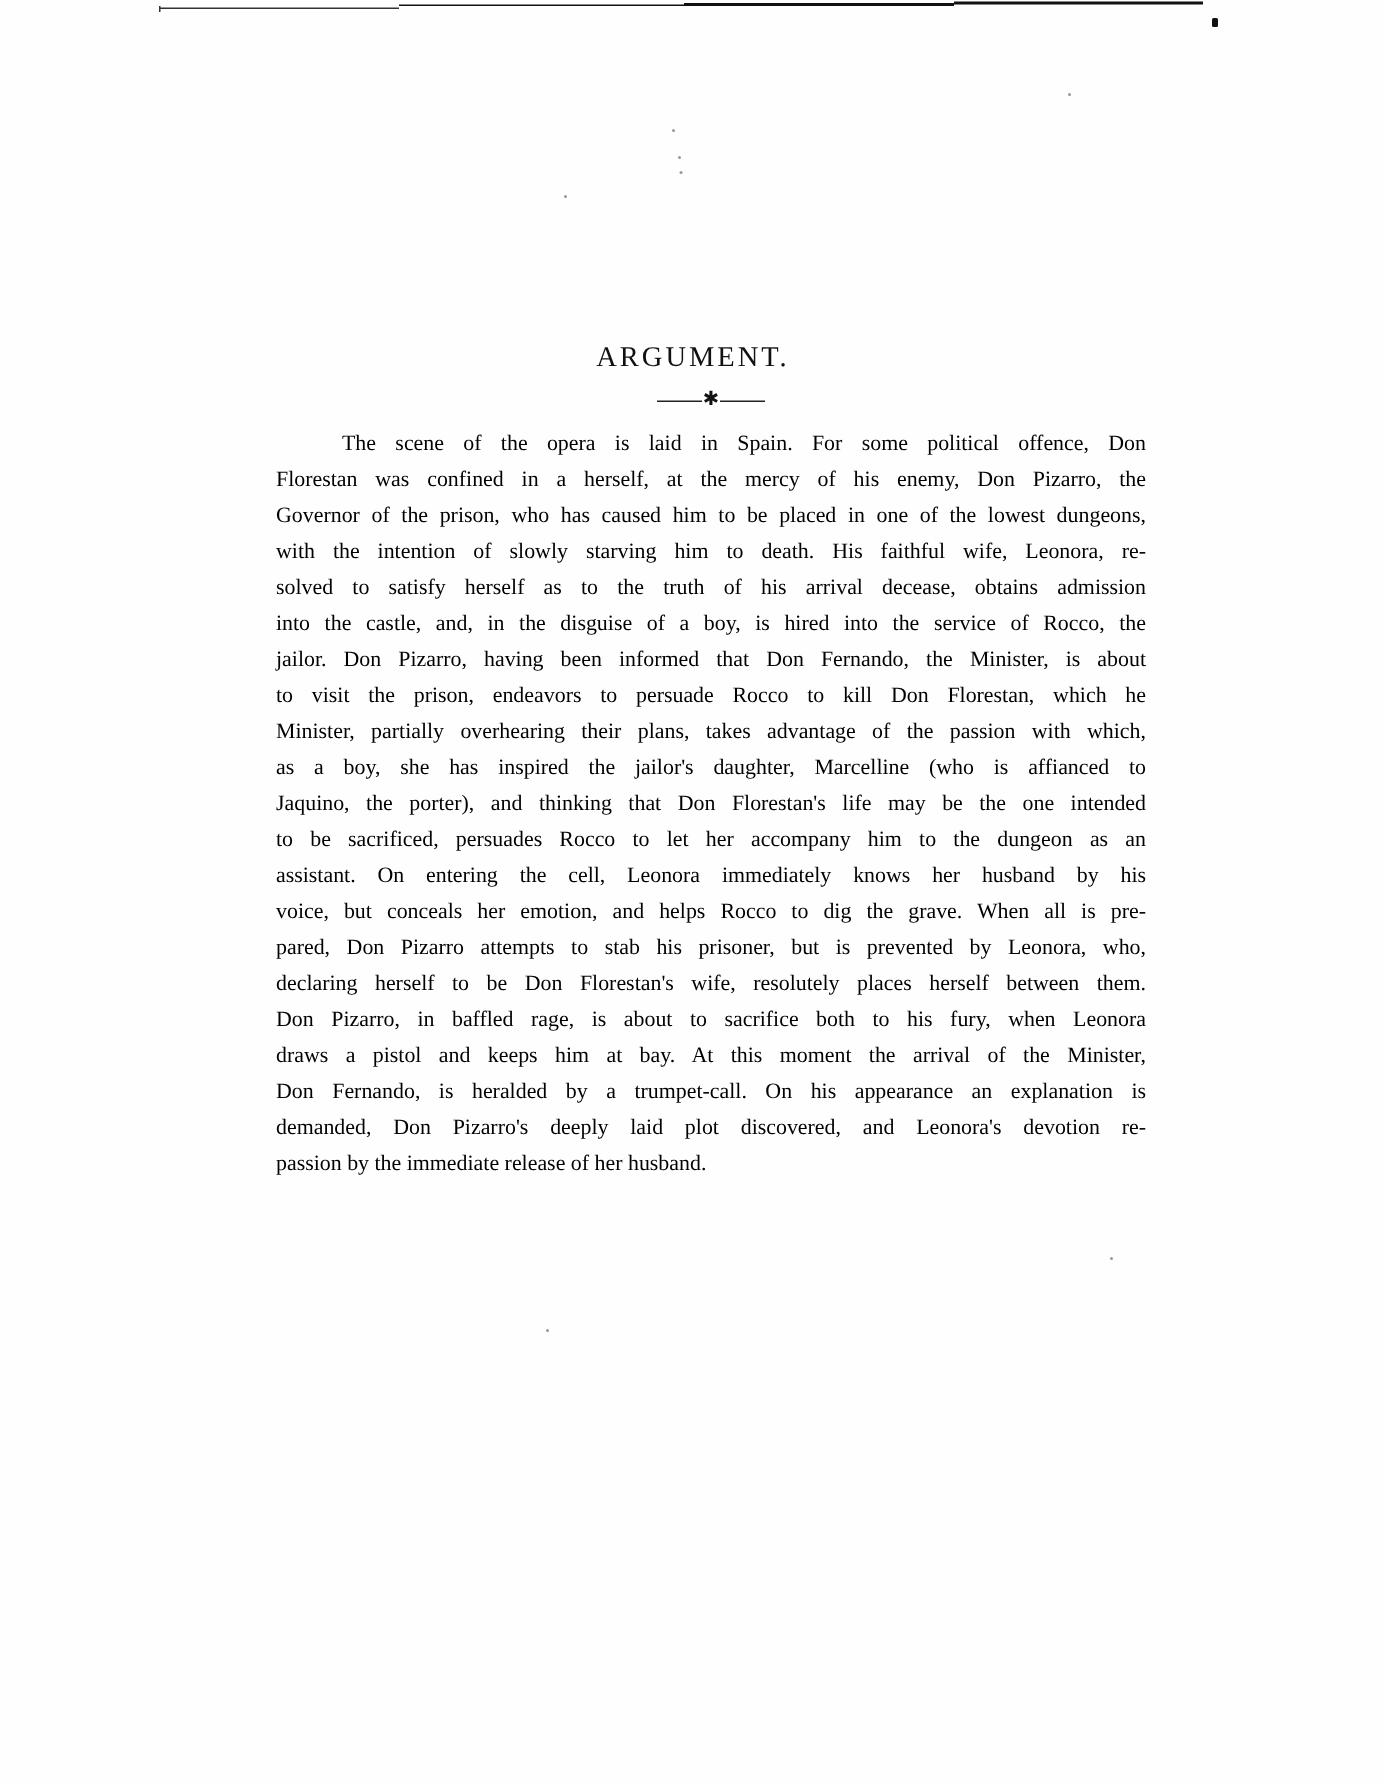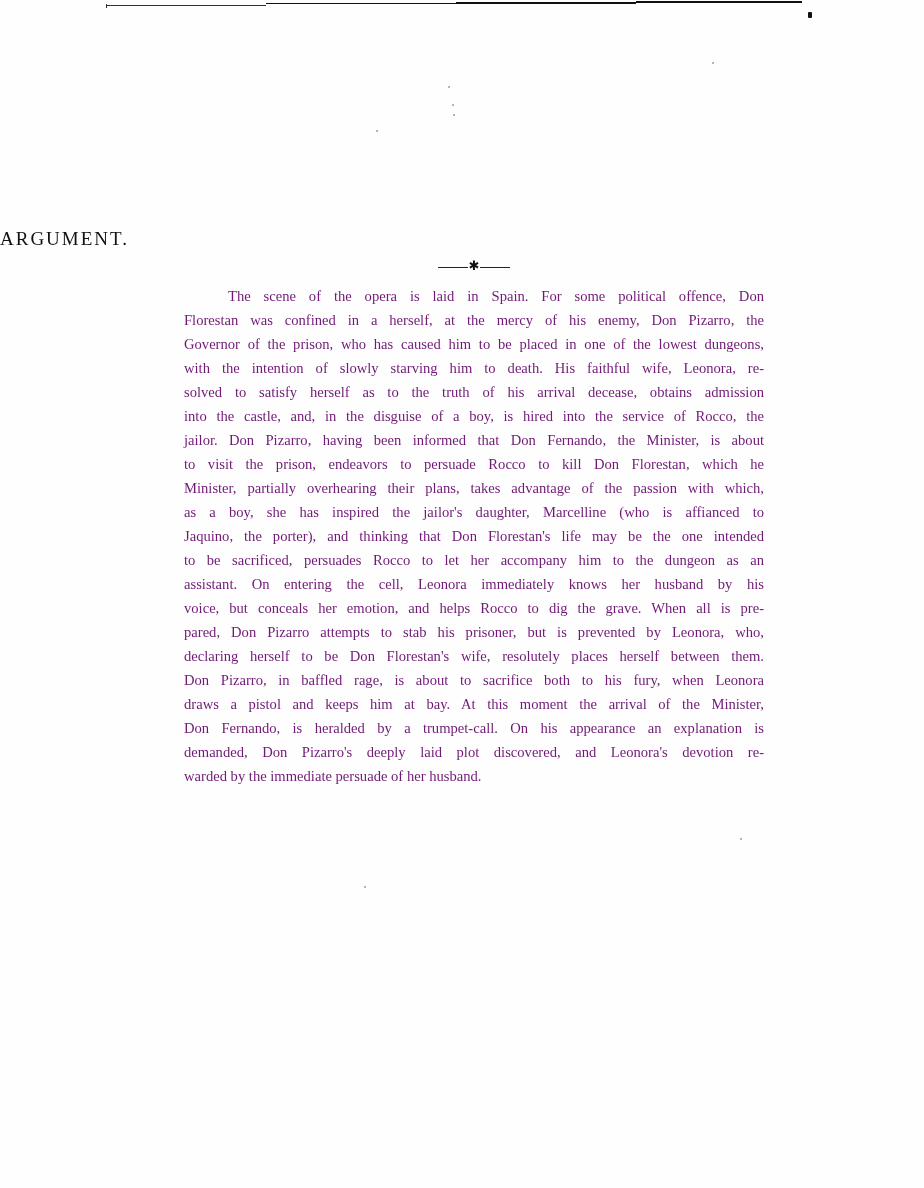--- a/index.html
+++ b/index.html
@@ -50,6 +50,7 @@
       position: absolute;
       left: 0; width: 924px;
       top: 228px;
+      text-align: center;
       font-size: 19px;
       letter-spacing: 2px;
       font-weight: normal;

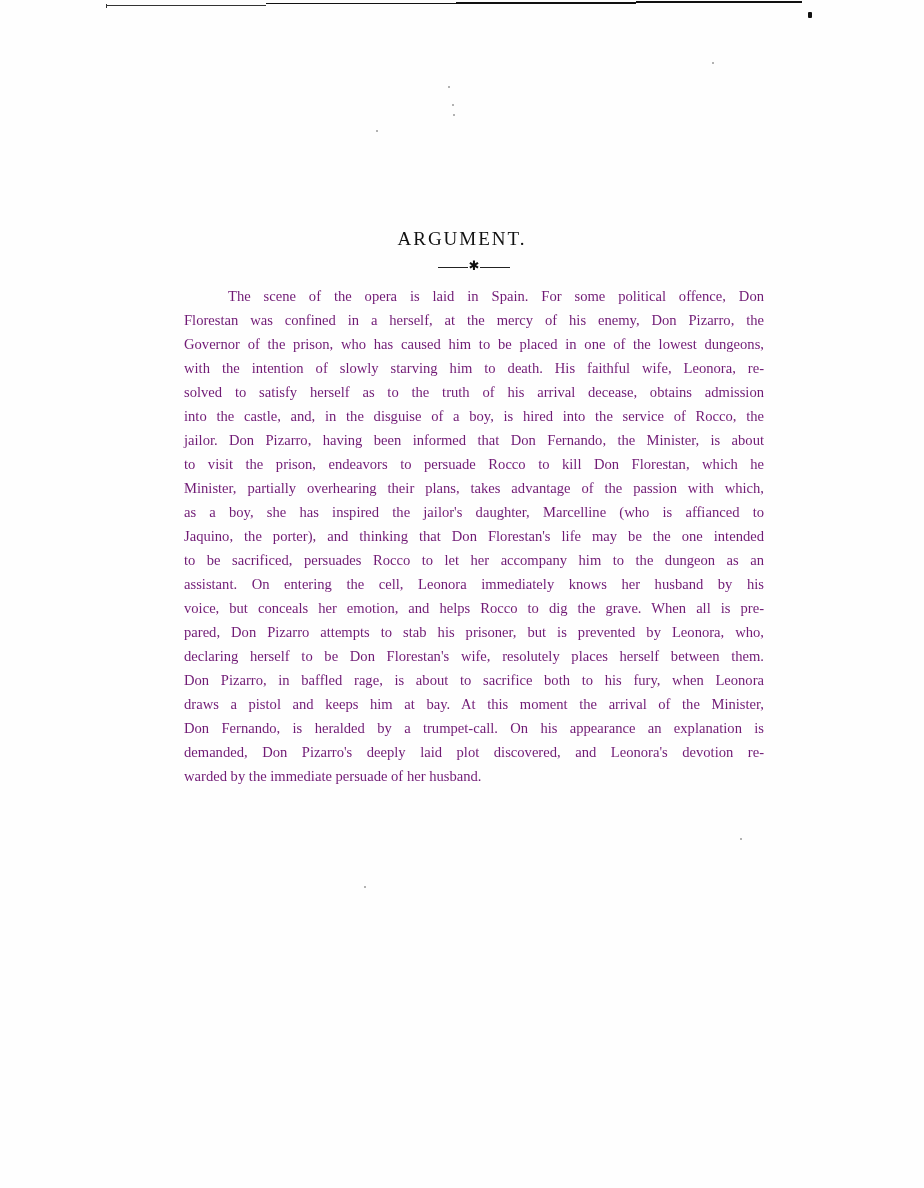--- a/index.html
+++ b/index.html
@@ -93,7 +93,7 @@
       white-space: nowrap;
       text-align: justify;
       text-align-last: justify;
-      color: #701a75;
+      color: #000000;
     }
     .line-row.indent {
       padding-left: 44px;

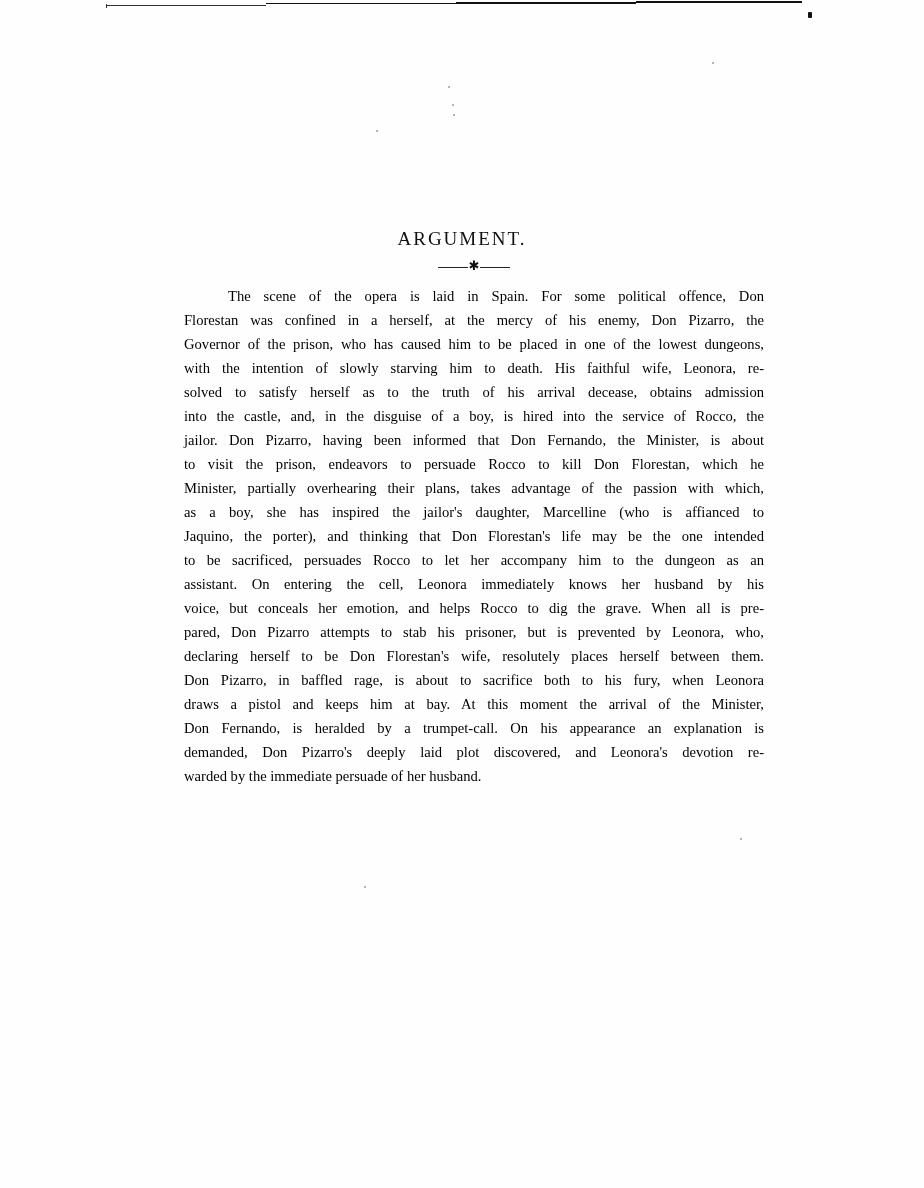--- a/index.html
+++ b/index.html
@@ -151,7 +151,7 @@
     <span class="line-row">draws a pistol and keeps him at bay.  At this moment the arrival of the Minister,</span>
     <span class="line-row">Don Fernando, is heralded by a trumpet-call.  On his appearance an explanation is</span>
     <span class="line-row">demanded, Don Pizarro's deeply laid plot discovered, and Leonora's devotion re-</span>
-    <span class="line-row last">warded by the immediate persuade of her husband.</span>
+    <span class="line-row last">passion by the immediate release of her husband.</span>
   </div>
 
 </div>

